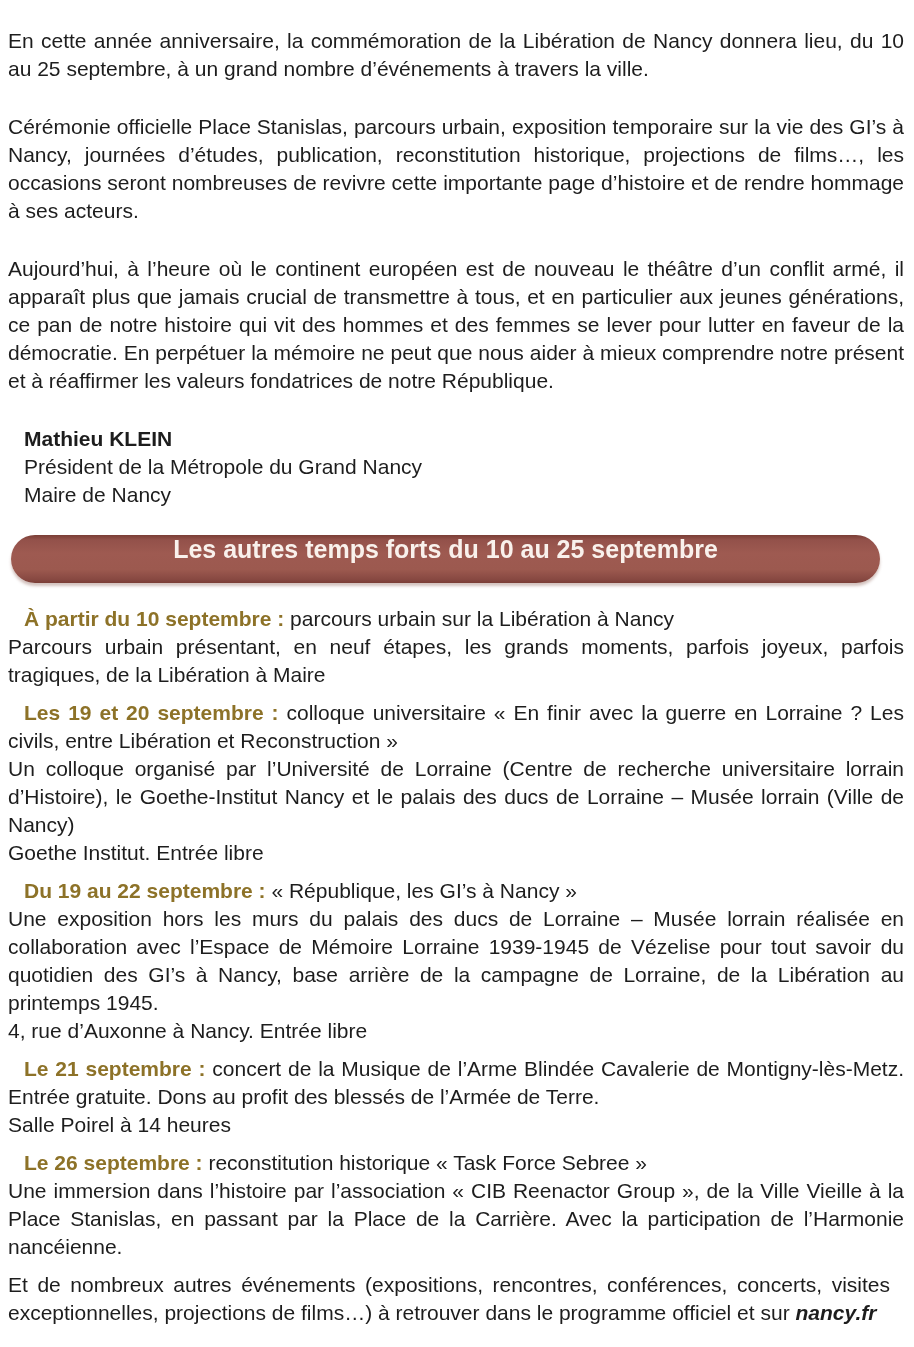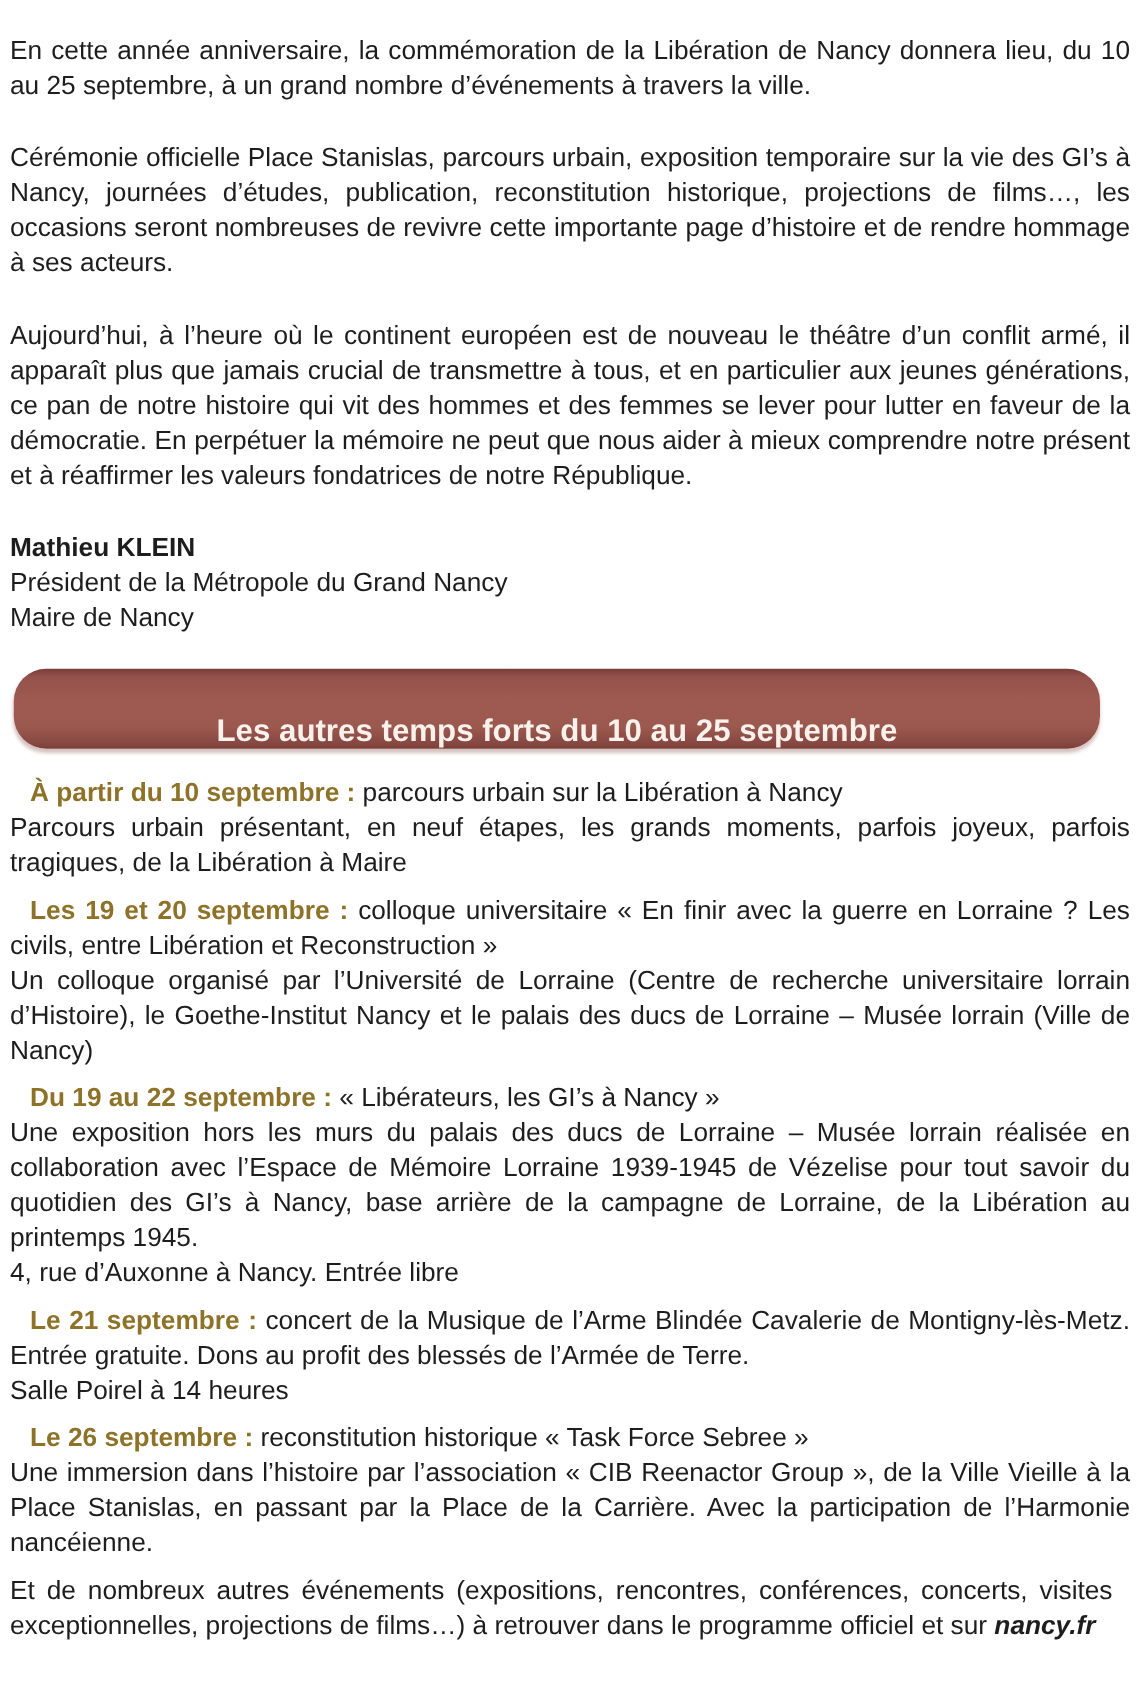--- a/index.html
+++ b/index.html
@@ -24,7 +24,7 @@
     text-align: justify;
   }
   .signature {
-    margin: 0 0 26px 0;
+    margin: 0 0 26px 16px;
   }
   .sig-name {
     font-weight: 700;

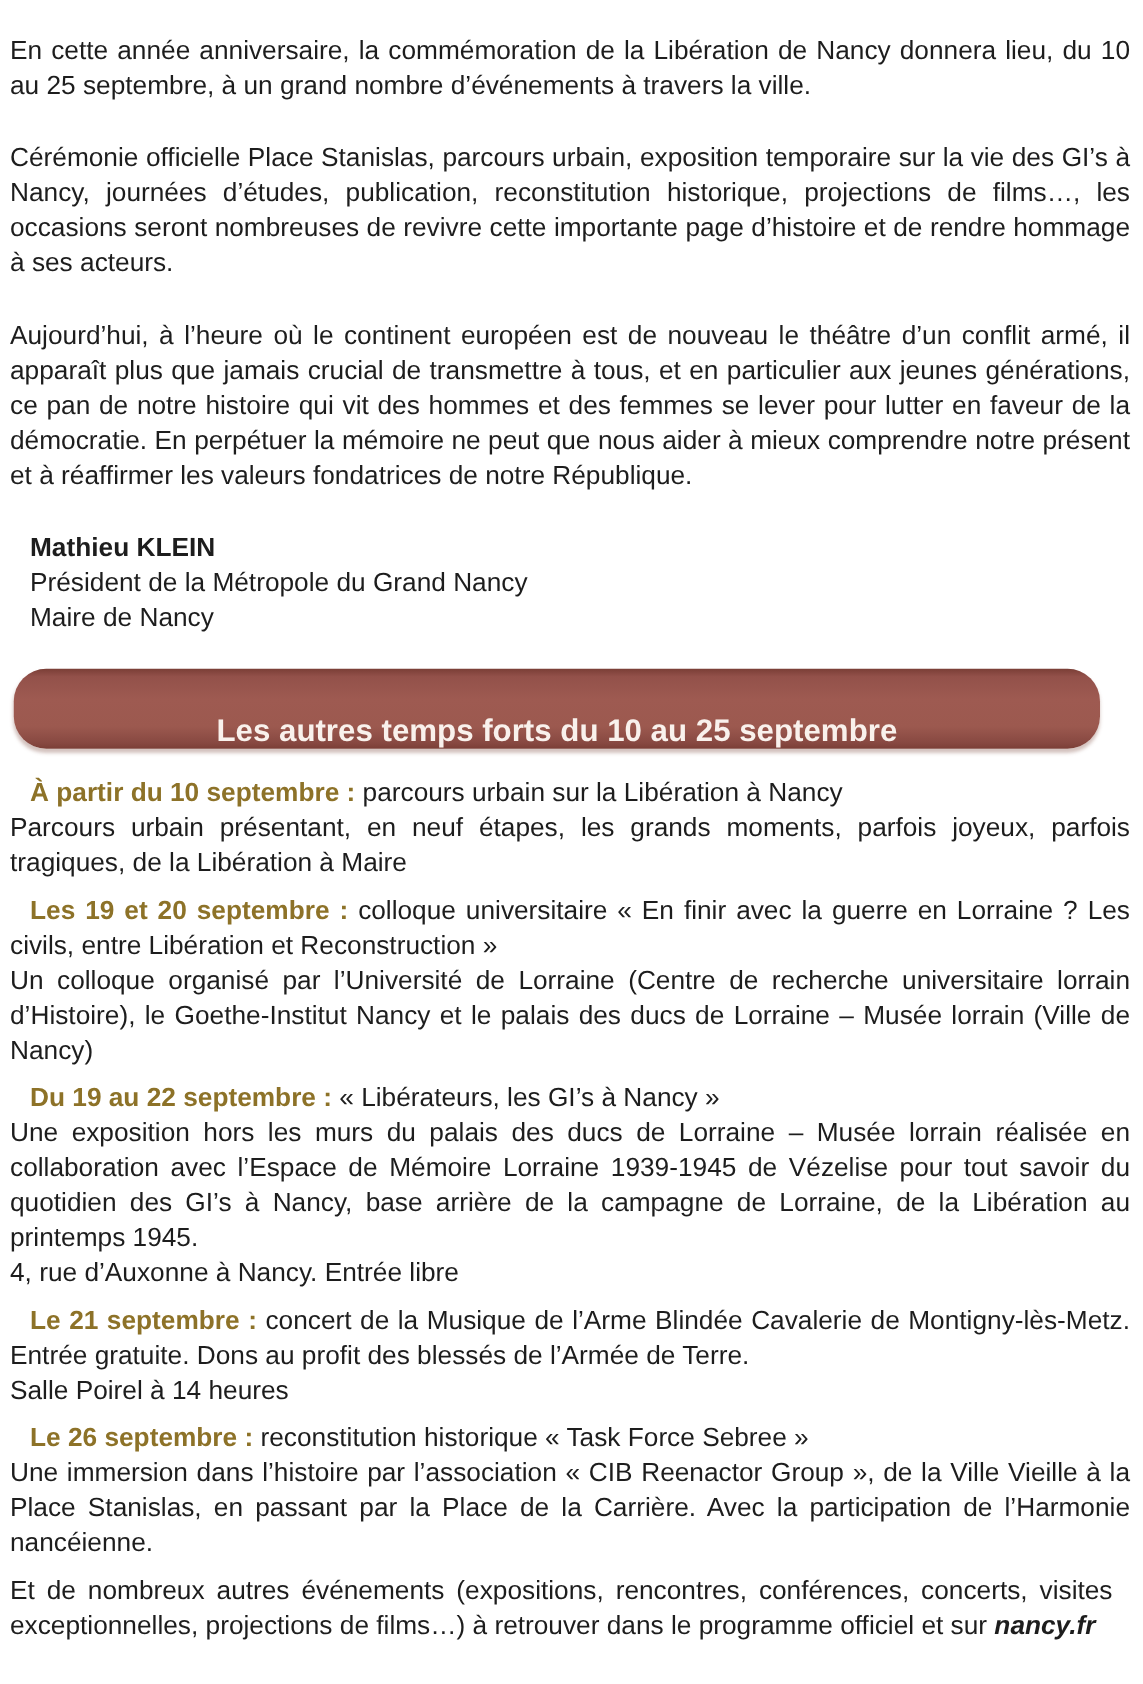--- a/index.html
+++ b/index.html
@@ -31,7 +31,7 @@
   }
   .banner {
     margin: 0 24px 22px 3px;
-    height: 64px;
+    height: 48px;
     border-radius: 26px;
     background: linear-gradient(180deg,
       var(--banner_bg_dark, #7a3e36) 0%,
@@ -42,7 +42,7 @@
       var(--banner_bg_dark, #7a3e36) 100%);
     box-shadow: 0 3px 3px rgba(130, 80, 70, 0.35);
     display: flex;
-    align-items: flex-end;
+    align-items: flex-start;
     justify-content: center;
     color: var(--banner_text, #f9f1ec);
     font-weight: 700;

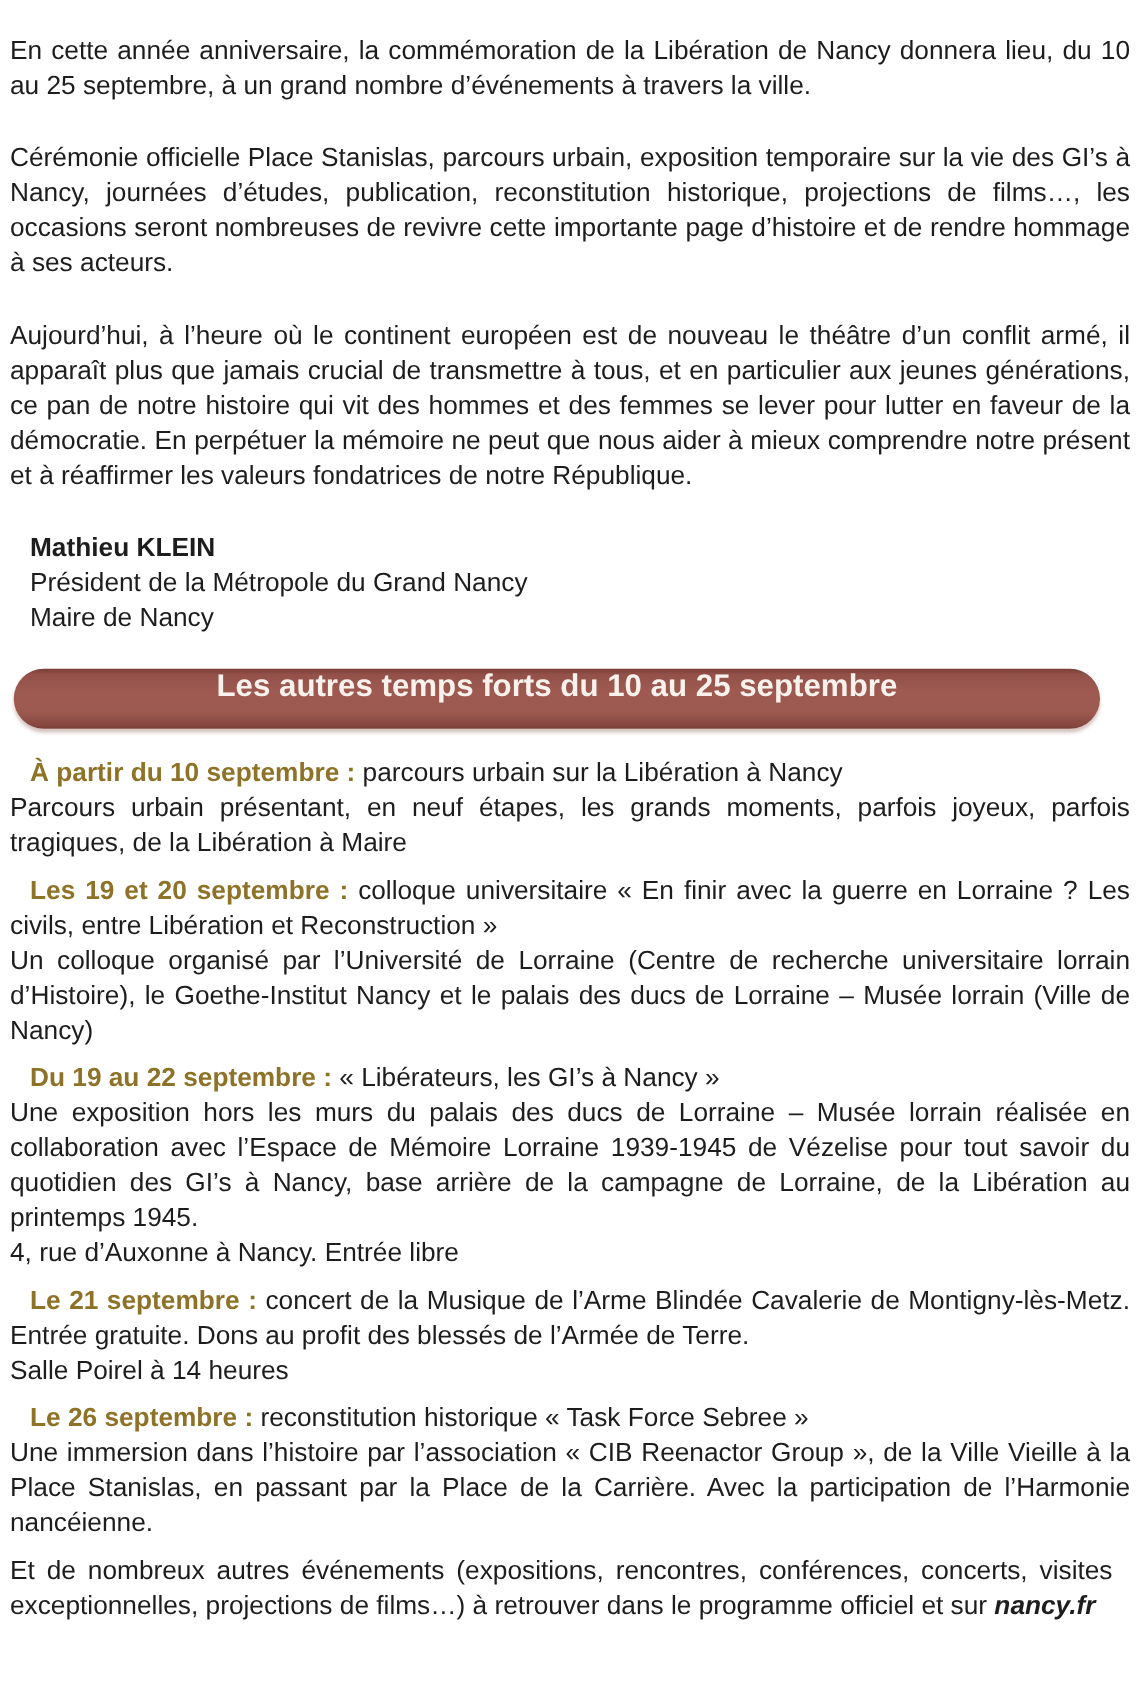--- a/index.html
+++ b/index.html
@@ -95,6 +95,7 @@
   <div class="event">
     <div class="event-head"><span class="event-date">Les 19 et 20 septembre :</span> <span class="event-title">colloque universitaire « En finir avec la guerre en Lorraine ? Les civils, entre Libération et Reconstruction »</span></div>
     <div class="event-body">Un colloque organisé par l’Université de Lorraine (Centre de recherche universitaire lorrain d’Histoire), le Goethe-Institut Nancy et le palais des ducs de Lorraine – Musée lorrain (Ville de Nancy)</div>
+    <div class="event-venue">Goethe Institut. Entrée libre</div>
   </div>
 
   <div class="event">

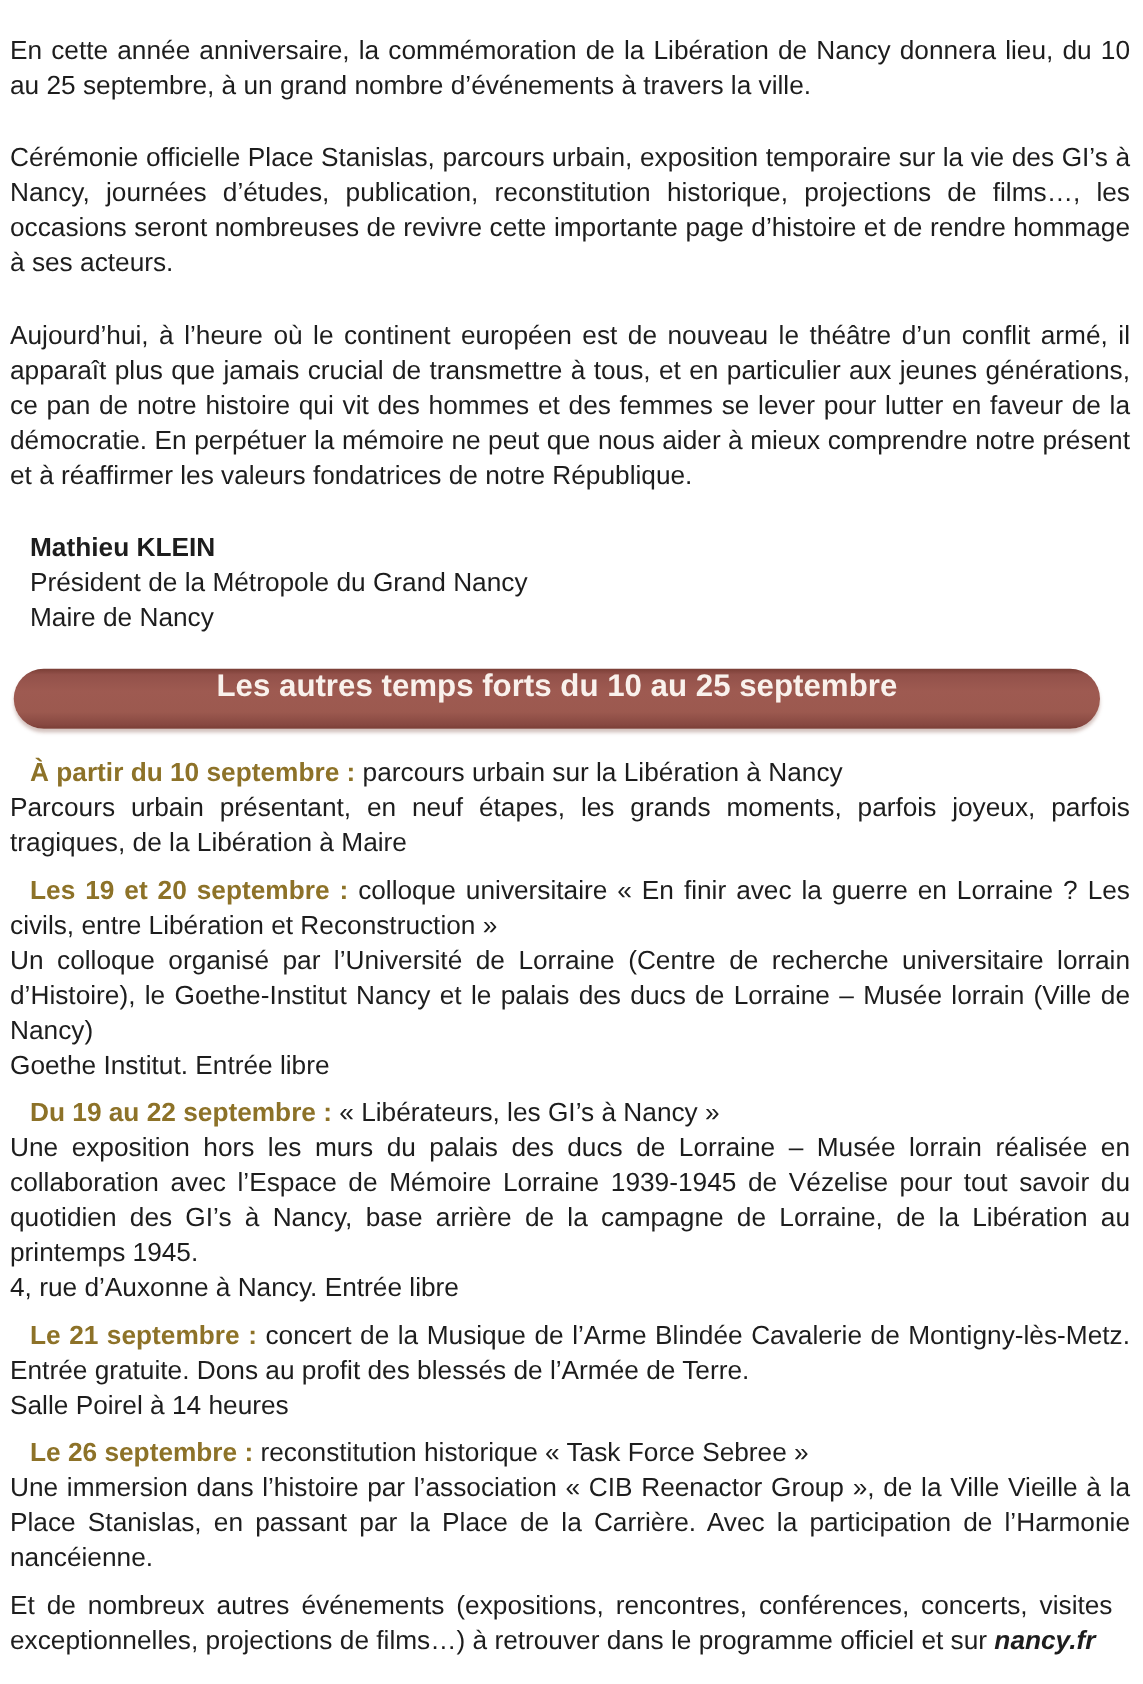--- a/index.html
+++ b/index.html
@@ -99,7 +99,7 @@
   </div>
 
   <div class="event">
-    <div class="event-head"><span class="event-date">Du 19 au 22 septembre :</span> <span class="event-title">« Libérateurs, les GI’s à Nancy »</span></div>
+    <div class="event-head"><span class="event-date">Du 19 au 22 septembre :</span> <span class="event-title">« République, les GI’s à Nancy »</span></div>
     <div class="event-body">Une exposition hors les murs du palais des ducs de Lorraine – Musée lorrain réalisée en collaboration avec l’Espace de Mémoire Lorraine 1939-1945 de Vézelise pour tout savoir du quotidien des GI’s à Nancy, base arrière de la campagne de Lorraine, de la Libération au printemps 1945.</div>
     <div class="event-venue">4, rue d’Auxonne à Nancy. Entrée libre</div>
   </div>

